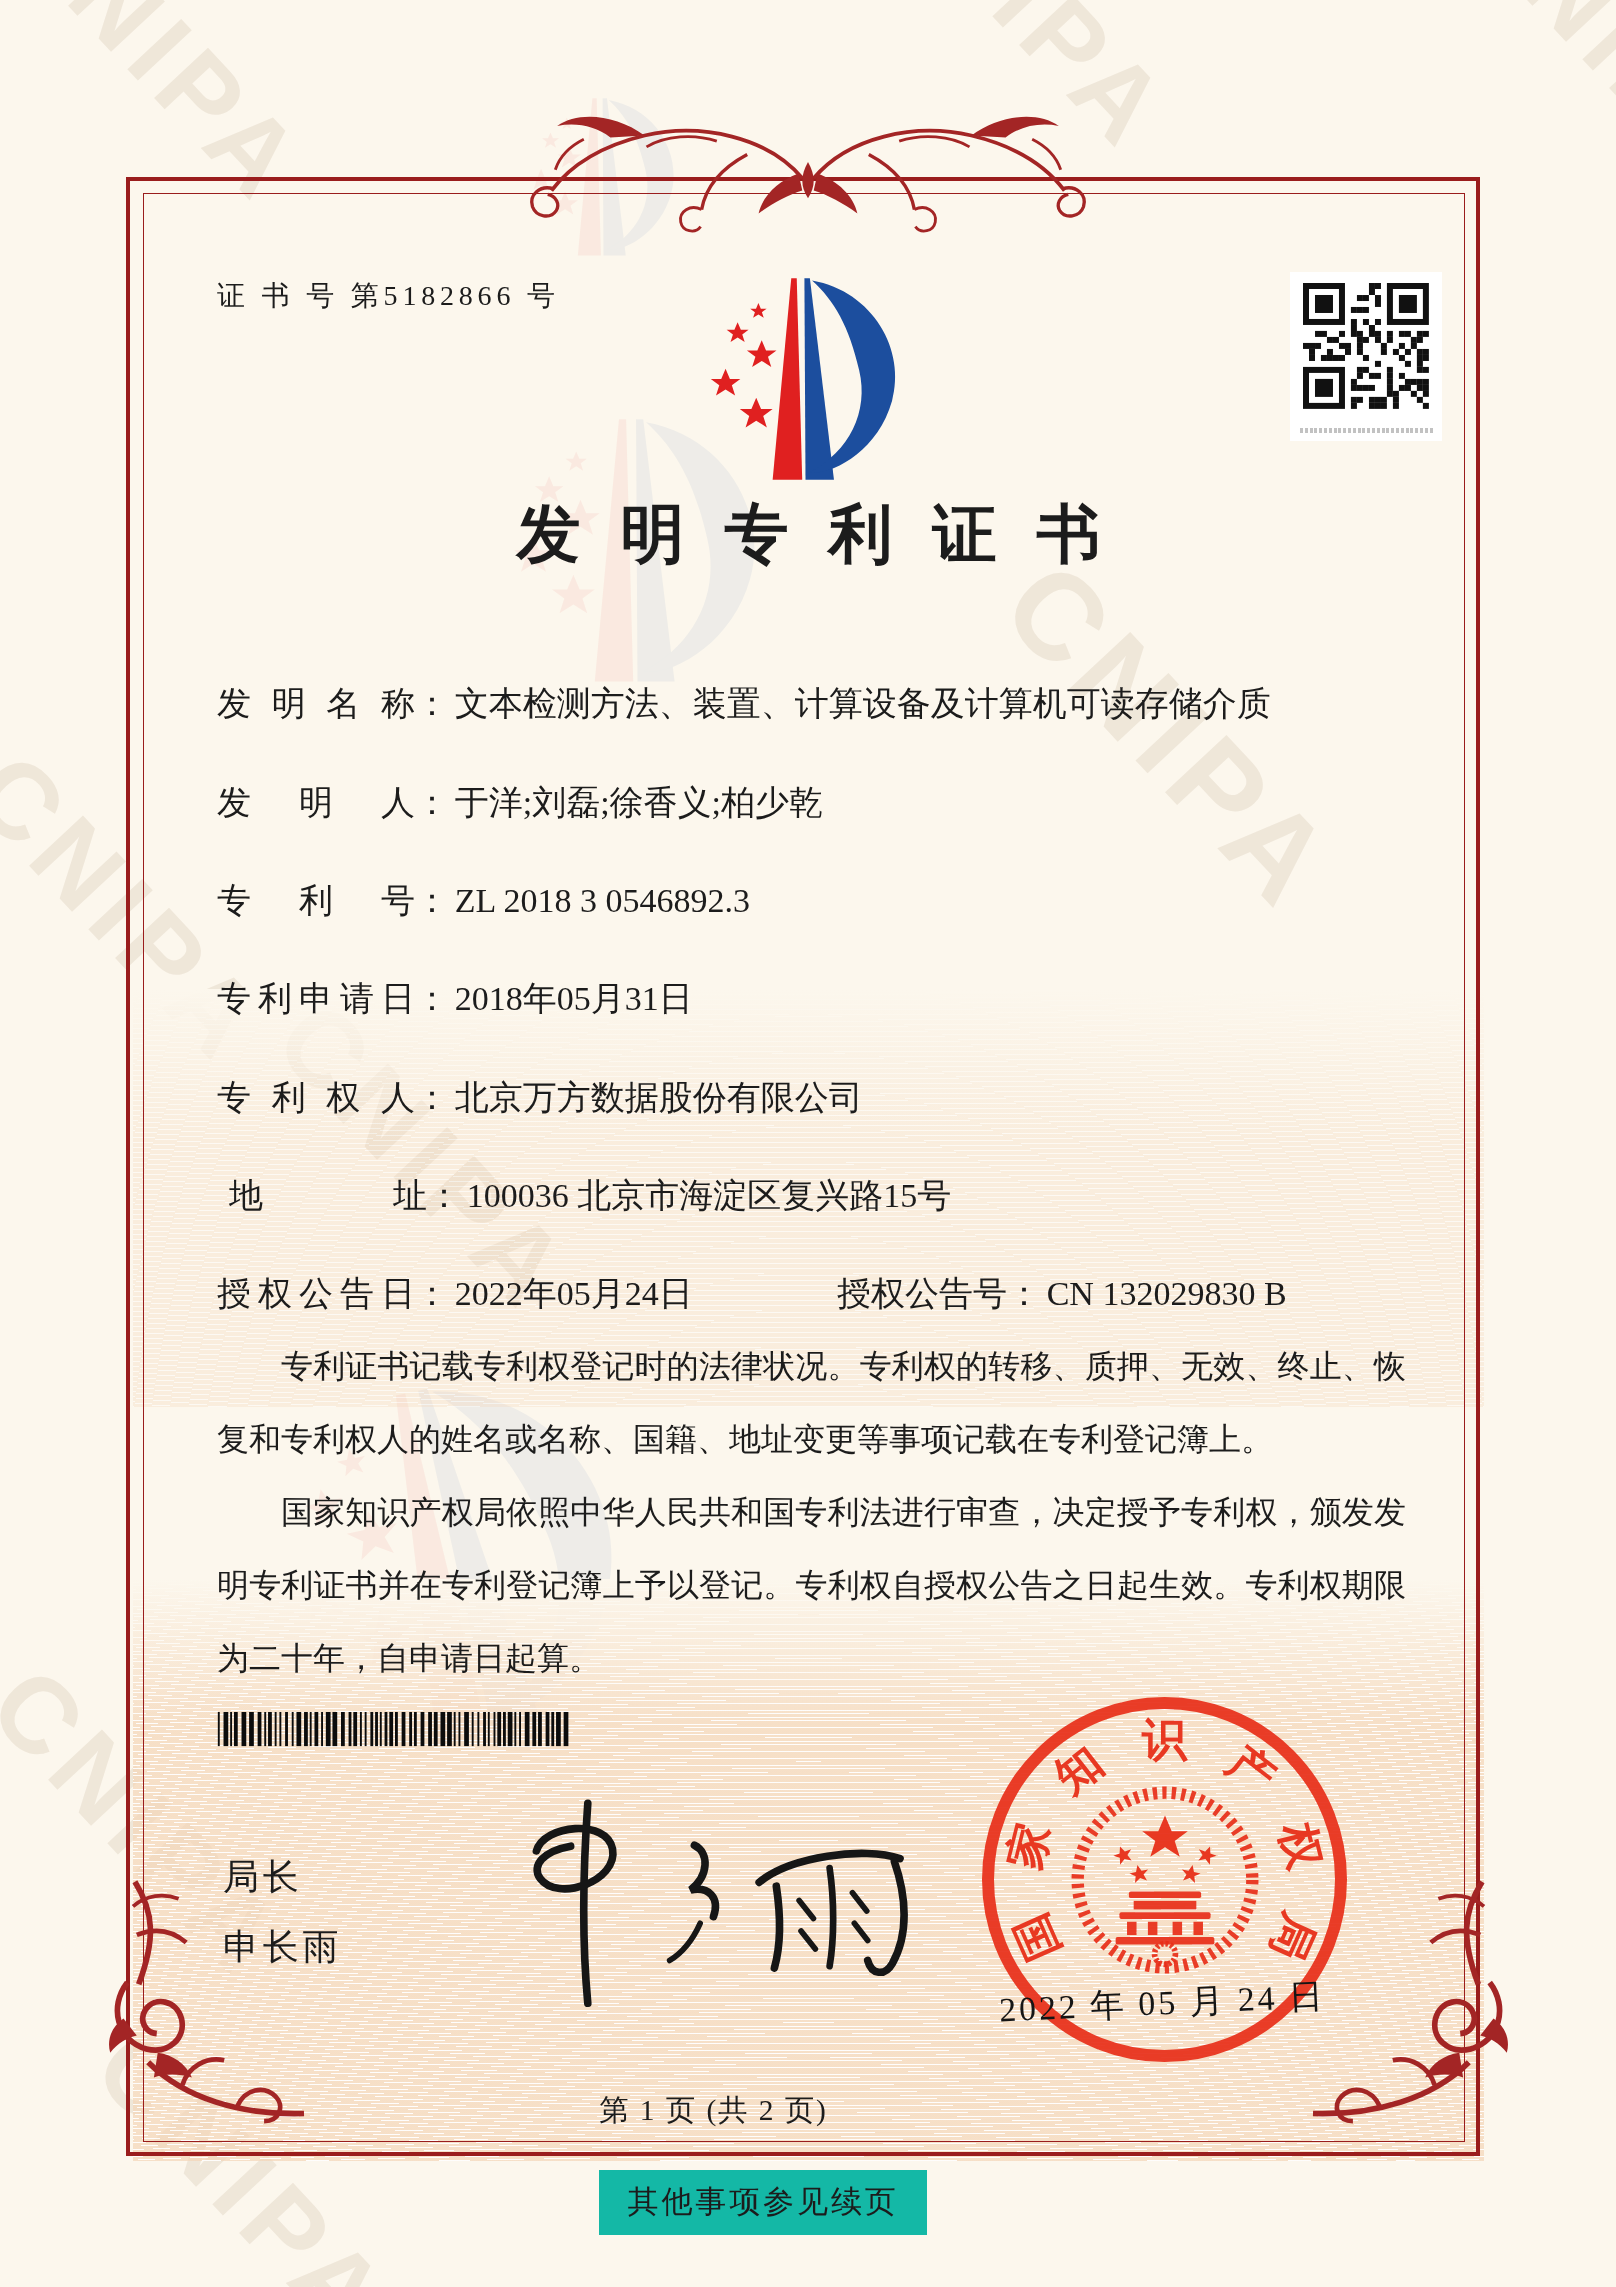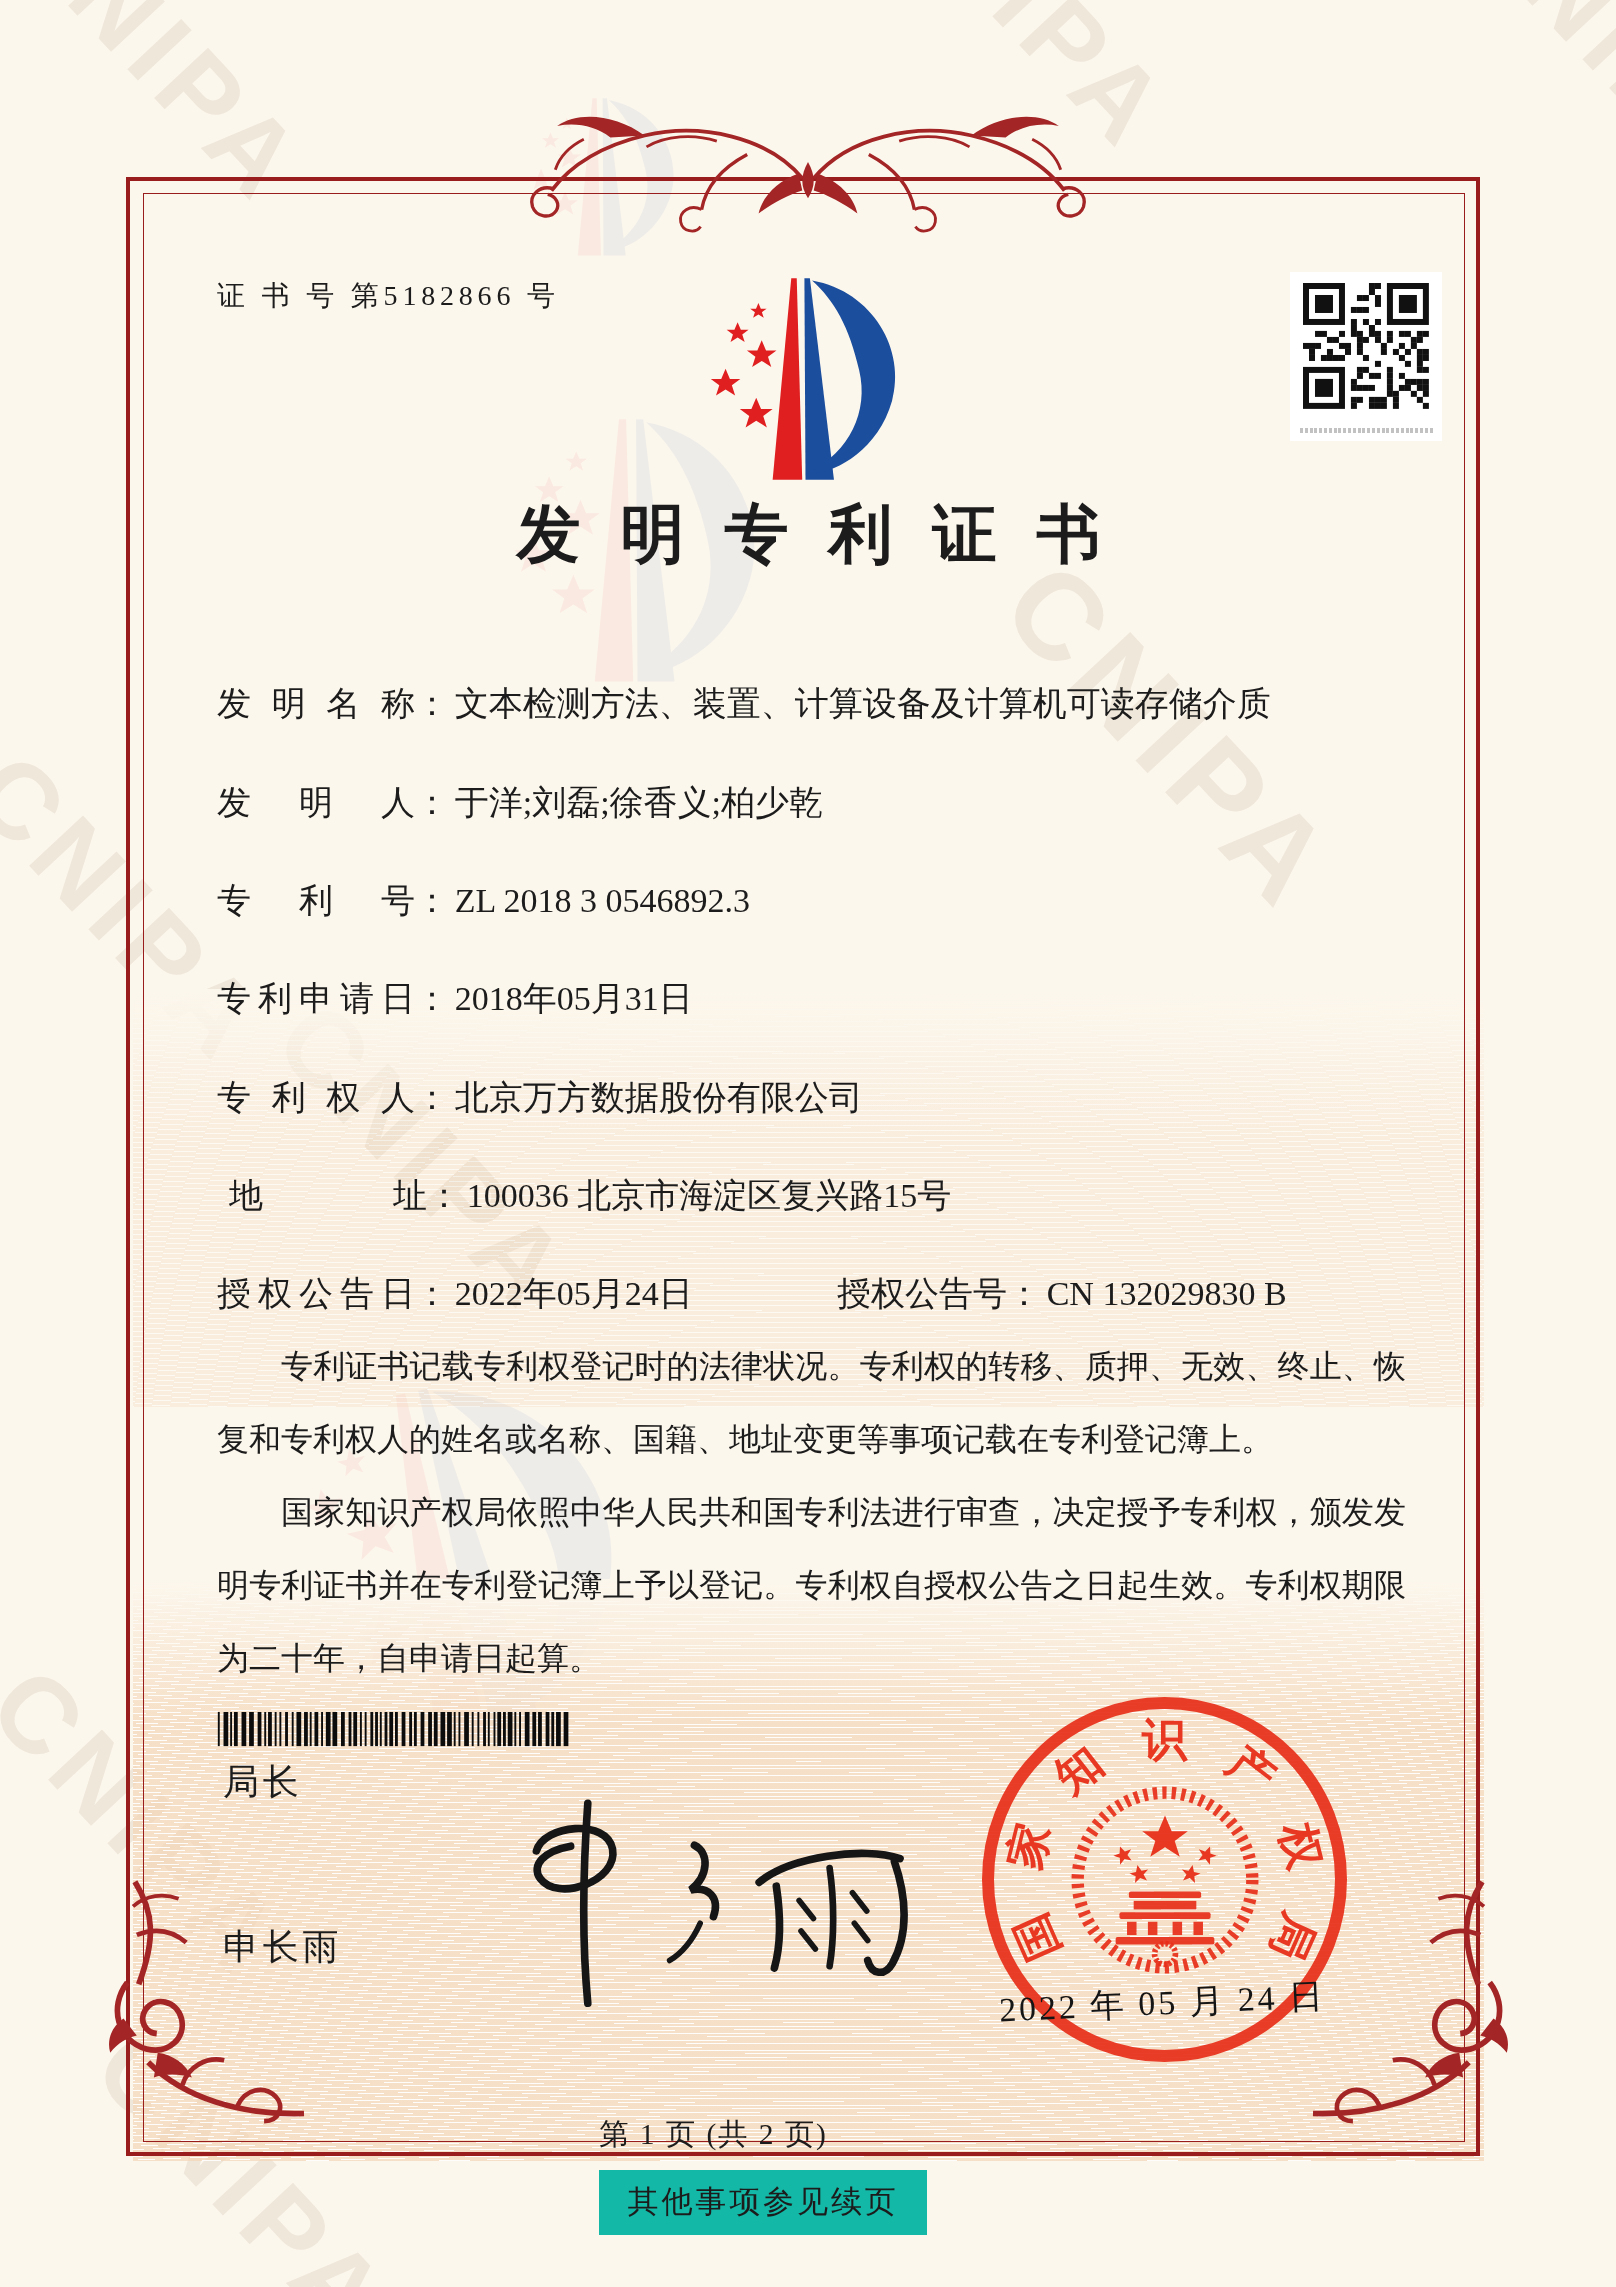--- a/index.html
+++ b/index.html
@@ -85,7 +85,7 @@
   
   .barcode{position:absolute; left:217px; top:1712px; z-index:5;}
   .director-label{
-    position:absolute; left:223px; top:1758px; z-index:5;
+    position:absolute; left:223px; top:1853px; z-index:5;
     font-family:"Liberation Sans","DejaVu Sans",sans-serif;
     font-size:36px; font-weight:500; letter-spacing:3.8px;
   }

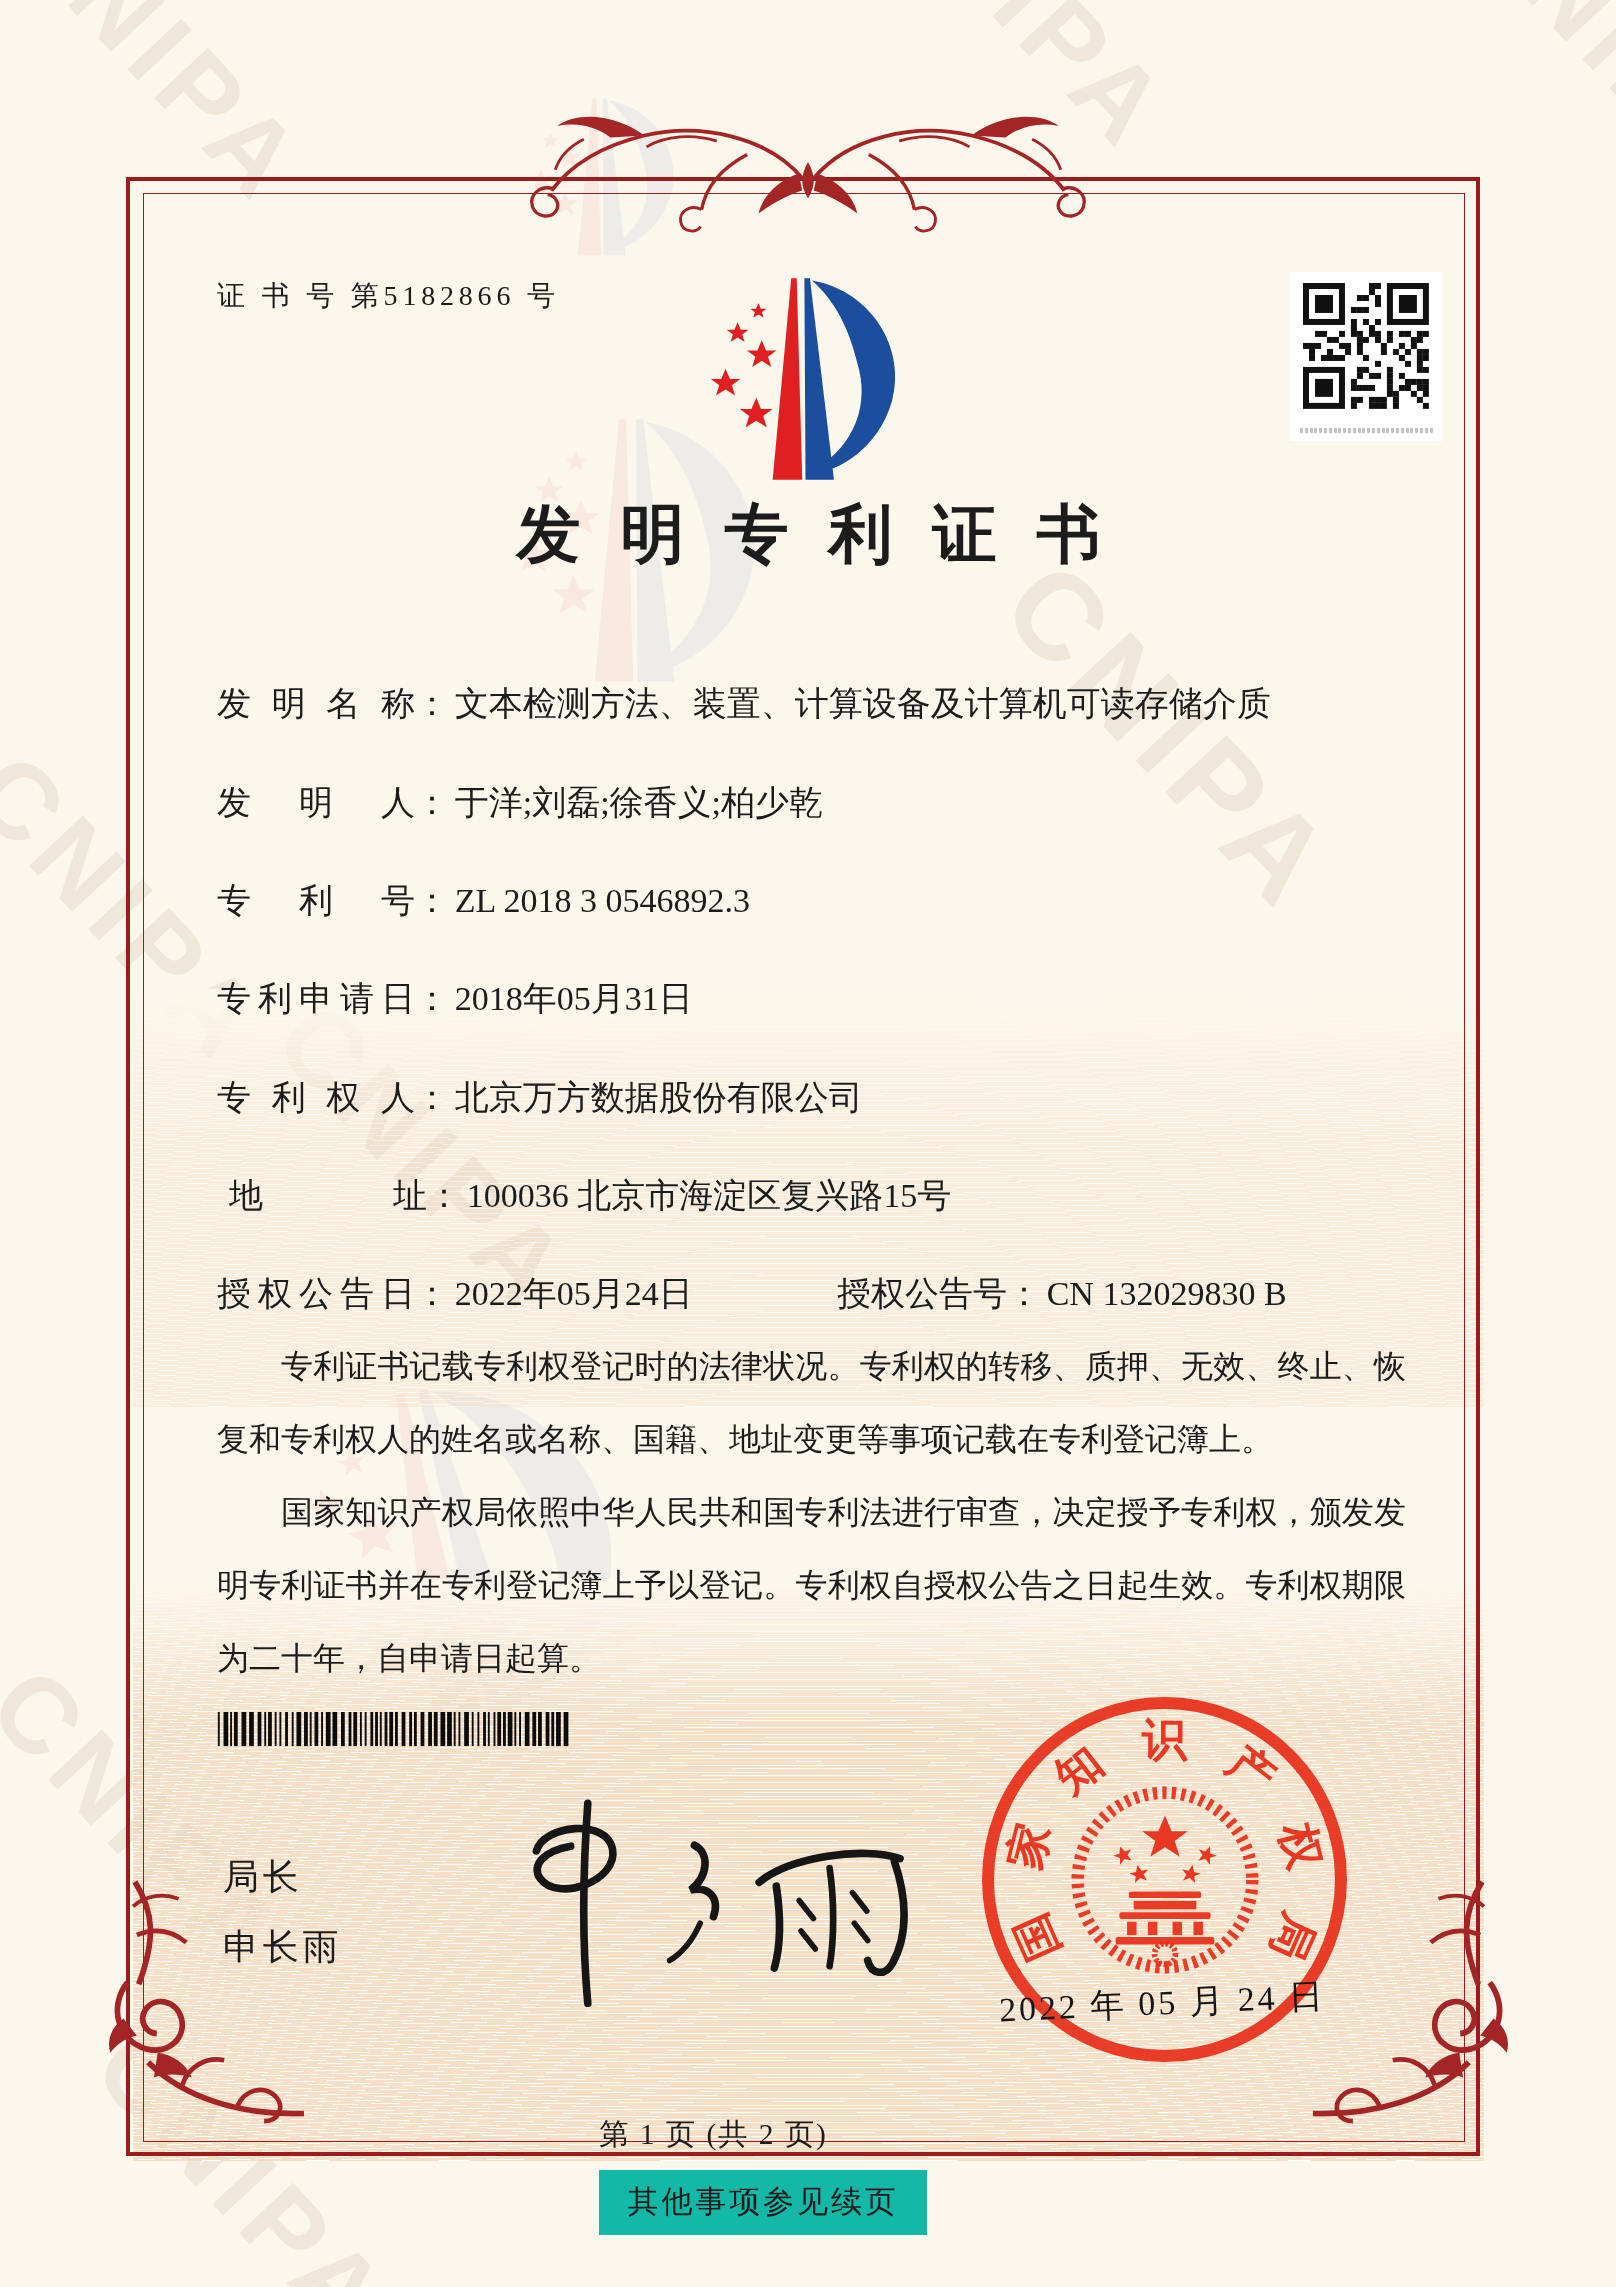--- a/index.html
+++ b/index.html
@@ -120,7 +120,7 @@
   
   .page-info{
     position:absolute; left:428px; width:571px; top:2091px; z-index:5;
-    text-align:center; font-size:29.5px; letter-spacing:1.9px;margin-top:24px;
+    text-align:center; font-size:29.5px; letter-spacing:1.9px;
   }
   .bottom-note{
     position:absolute; left:599px; top:2170px; z-index:5;

